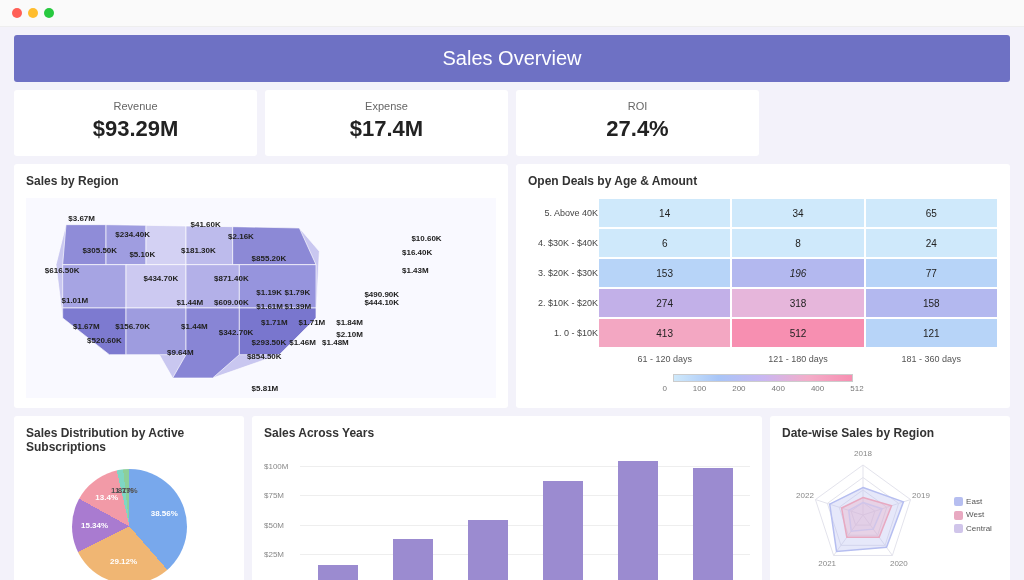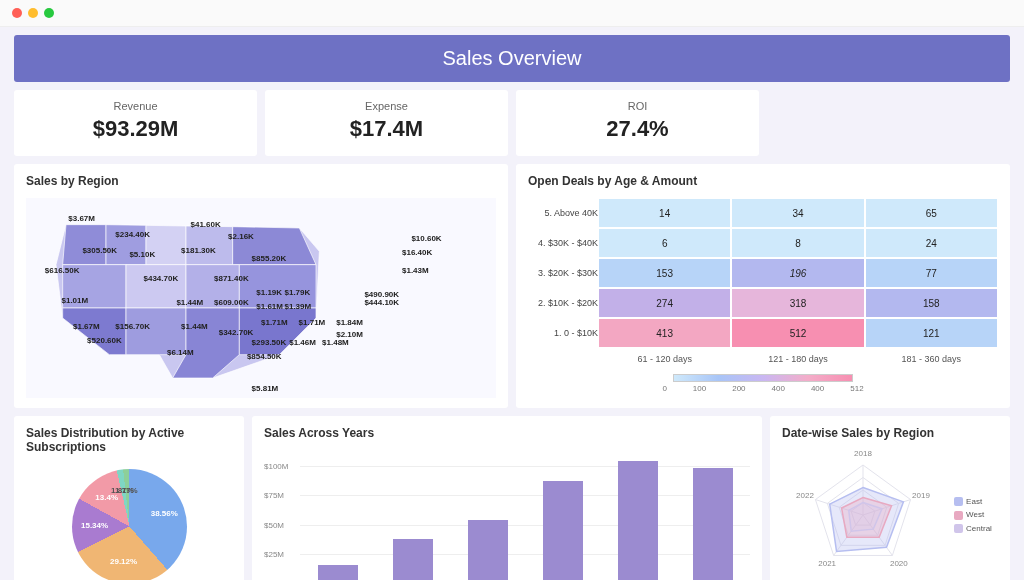--- a/index.html
+++ b/index.html
@@ -124,7 +124,7 @@
           <span class="map-tag" style="left: 48%; top: 70%;">$293.50K</span>
           <span class="map-tag" style="left: 56%; top: 70%;">$1.46M</span>
           <span class="map-tag" style="left: 63%; top: 70%;">$1.48M</span>
-          <span class="map-tag" style="left: 30%; top: 75%;">$6.14M</span>
+          <span class="map-tag" style="left: 30%; top: 75%;">$9.64M</span>
           <span class="map-tag" style="left: 47%; top: 77%;">$854.50K</span>
           <span class="map-tag" style="left: 48%; top: 93%;">$5.81M</span>
         </div>

